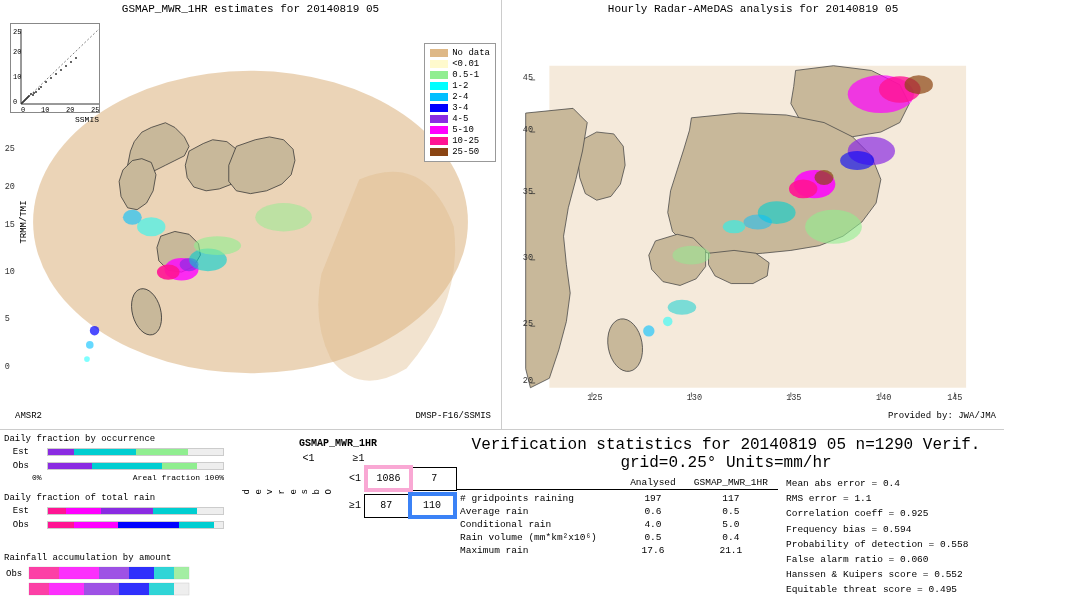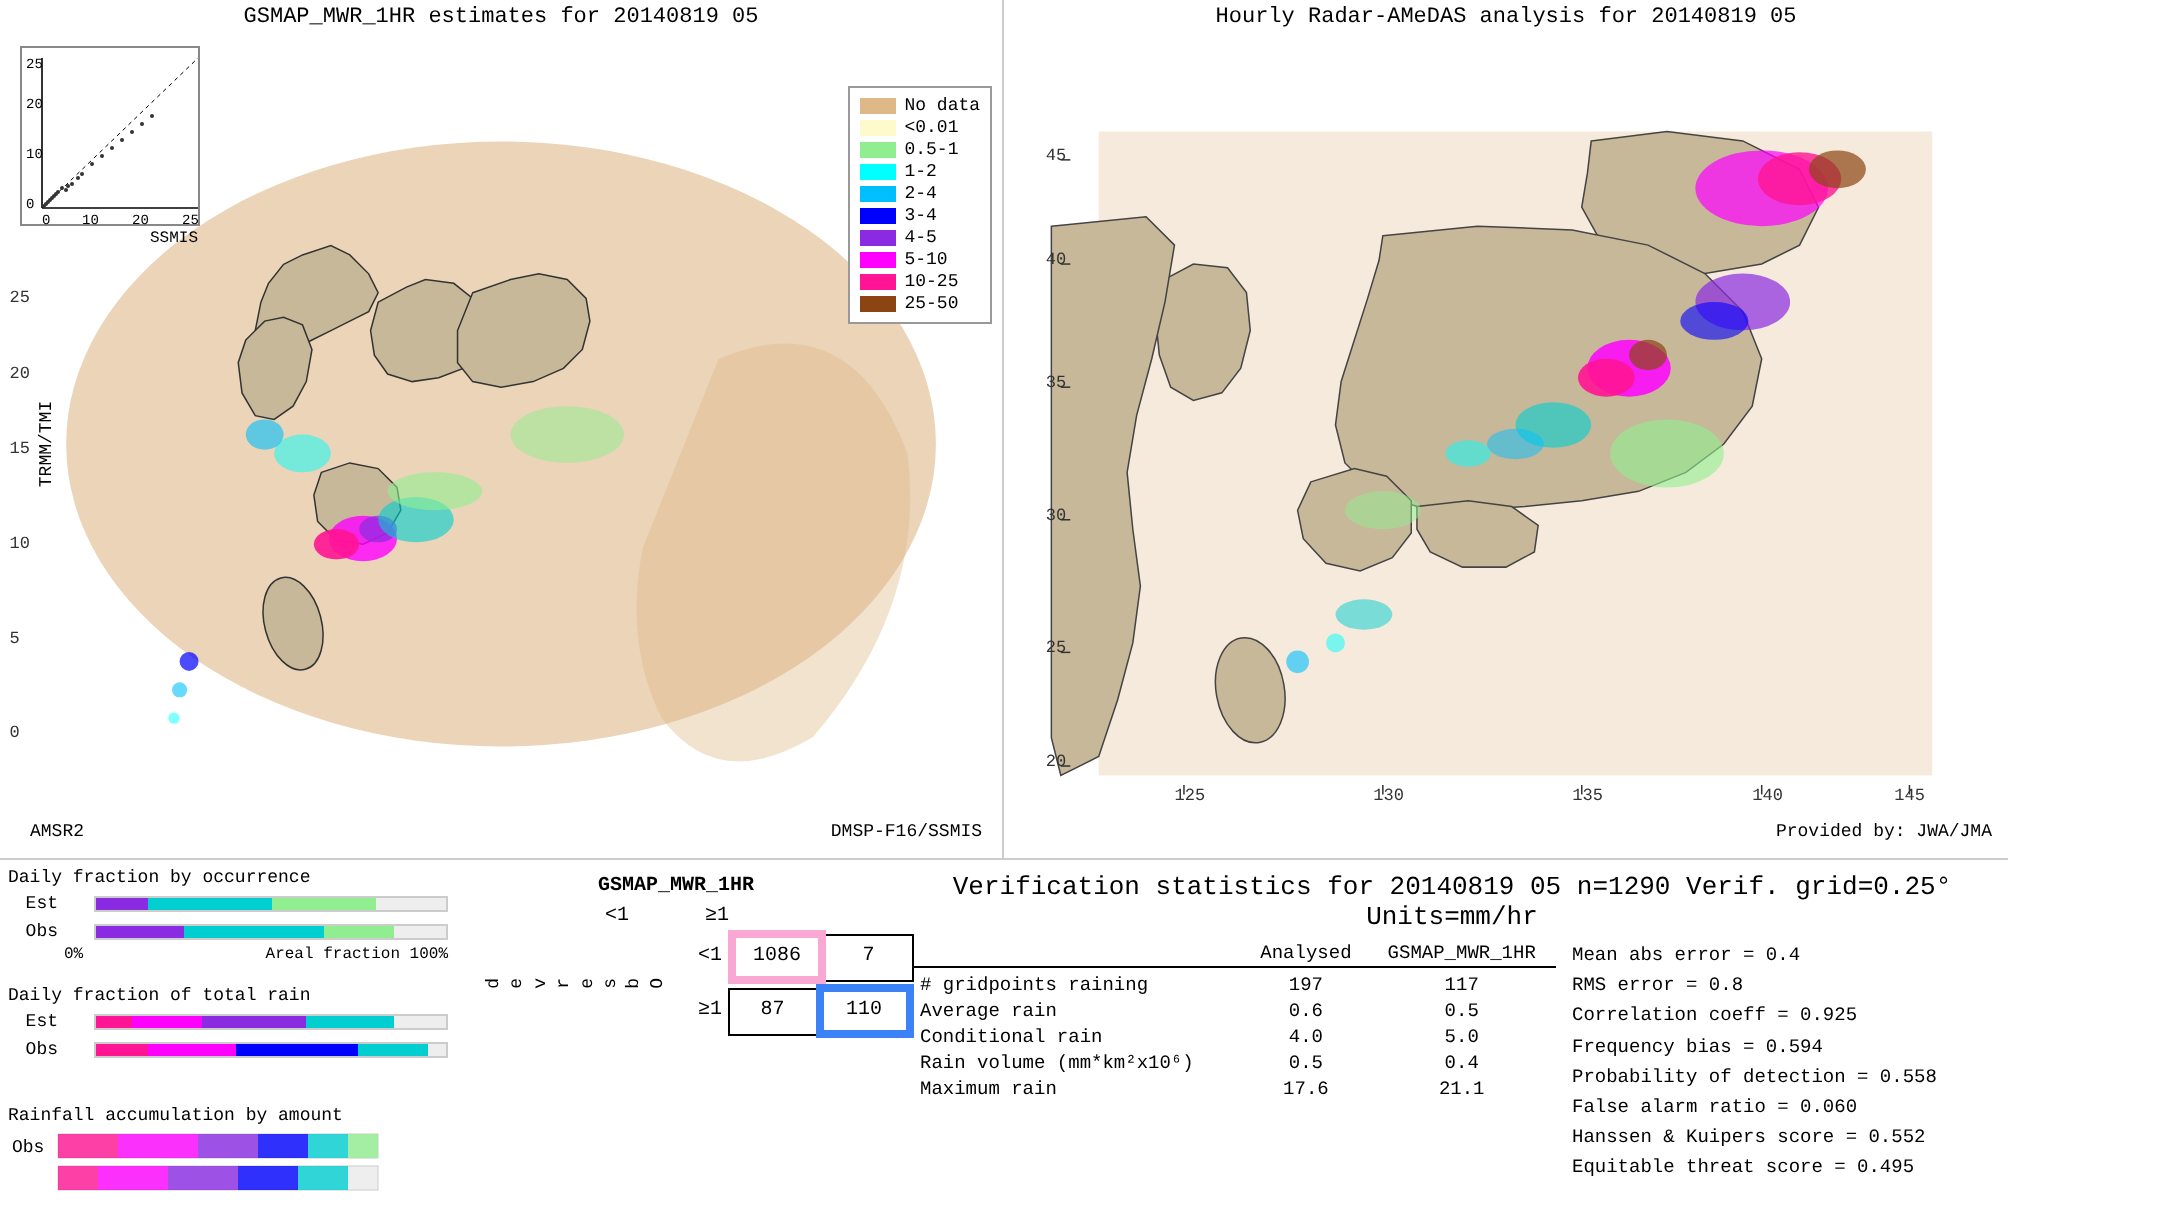--- a/index.html
+++ b/index.html
@@ -193,7 +193,7 @@
     }
 
     .stats-title {
-      font-size: 13px;
+      font-size: 16px;
       text-align: center;
       margin-bottom: 4px;
       font-family: 'Courier New', monospace;

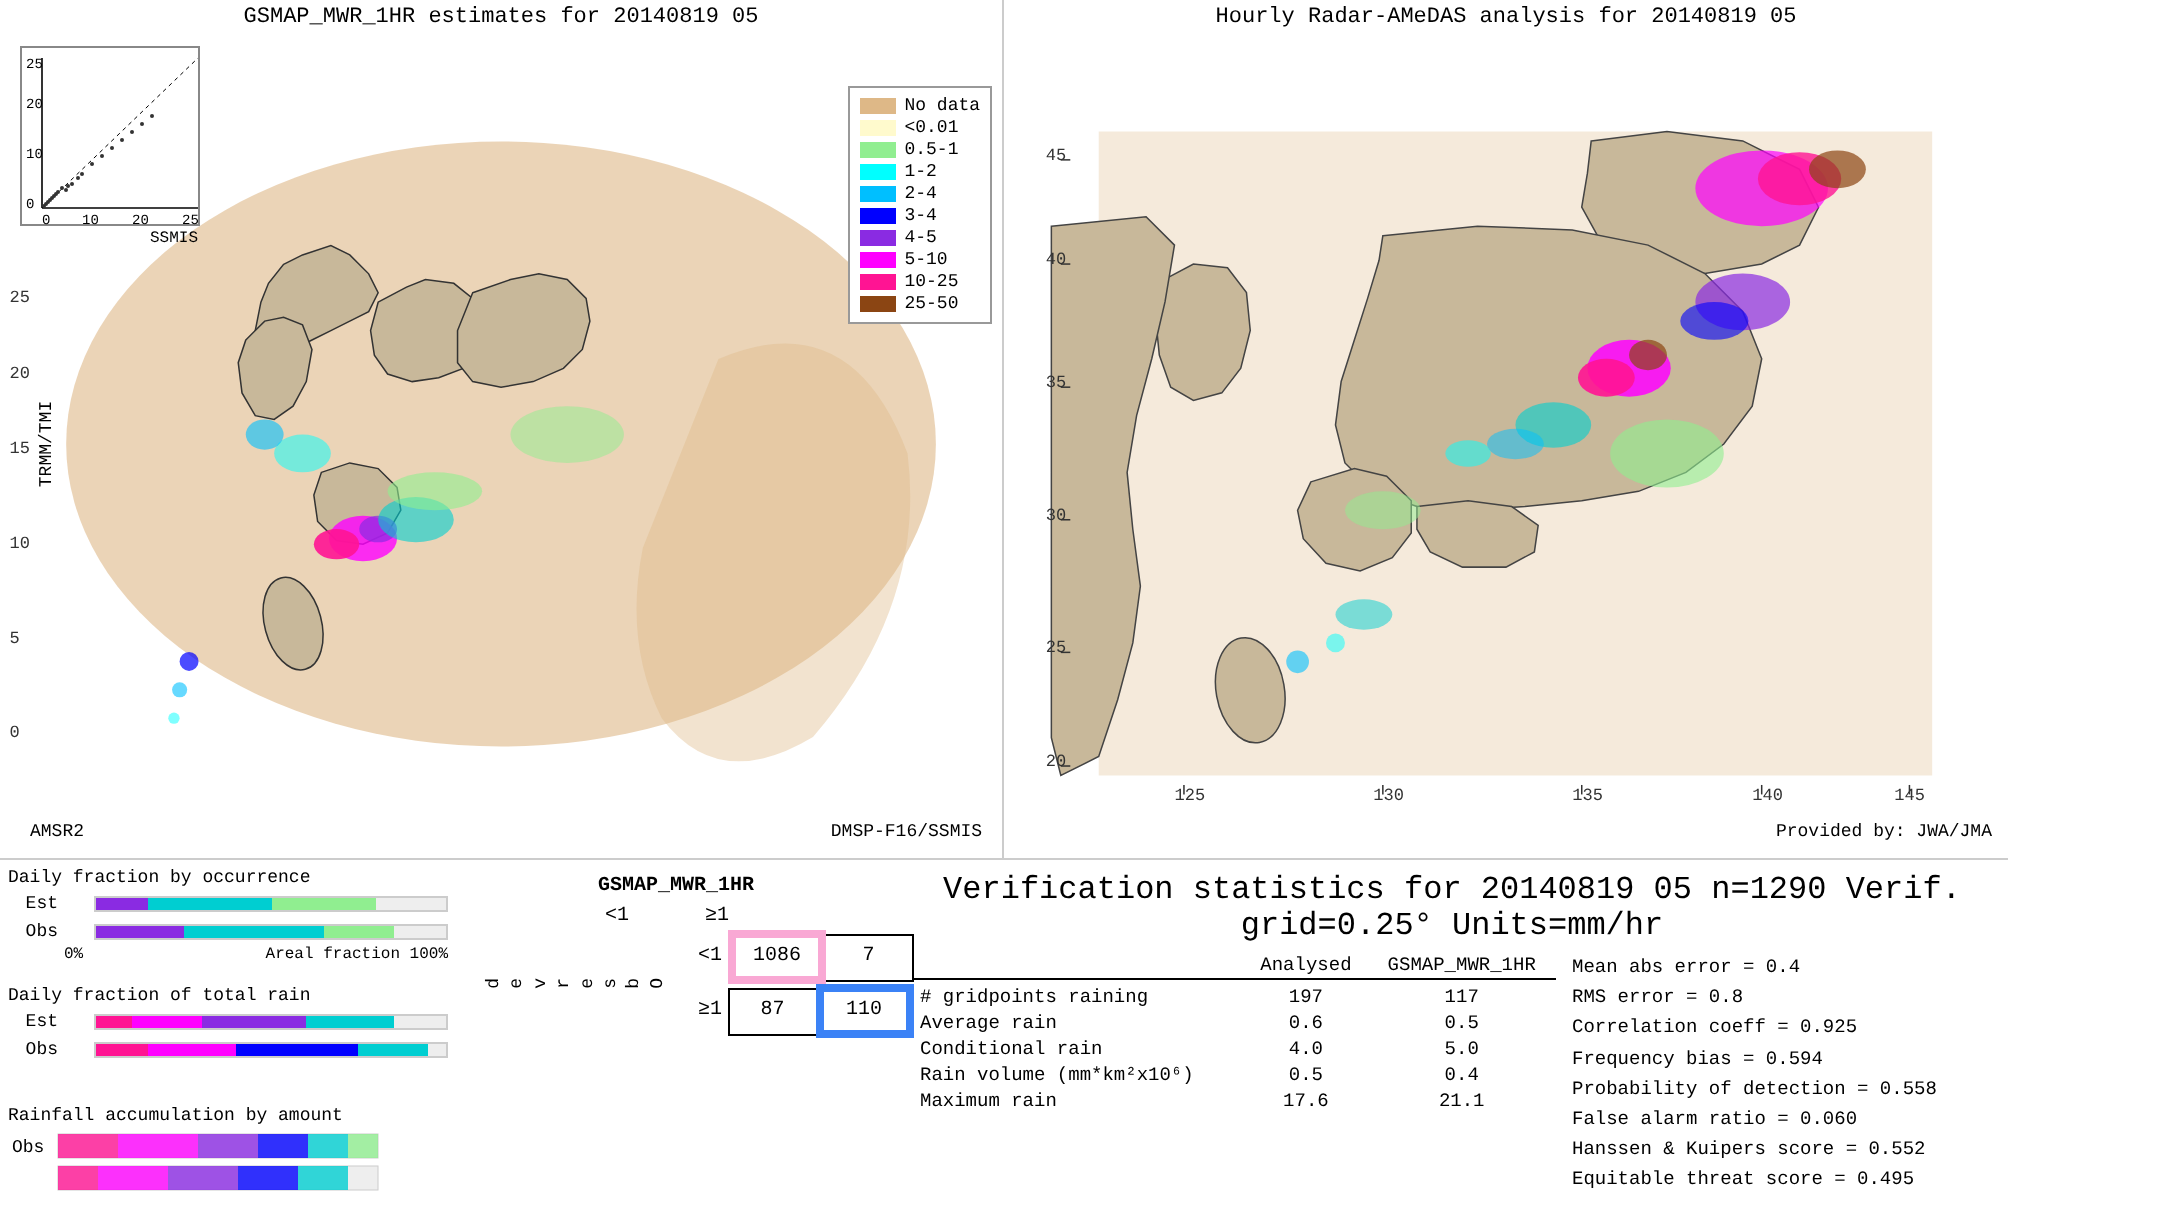--- a/index.html
+++ b/index.html
@@ -644,7 +644,7 @@
 
         <div class="stats-right">
           <div class="stats-right-item">Mean abs error = 0.4</div>
-          <div class="stats-right-item">RMS error = 0.8</div>
+          <div class="stats-right-item">RMS error = 1.1</div>
           <div class="stats-right-item">Correlation coeff = 0.925</div>
           <div class="stats-right-item">Frequency bias = 0.594</div>
           <div class="stats-right-item">Probability of detection = 0.558</div>

